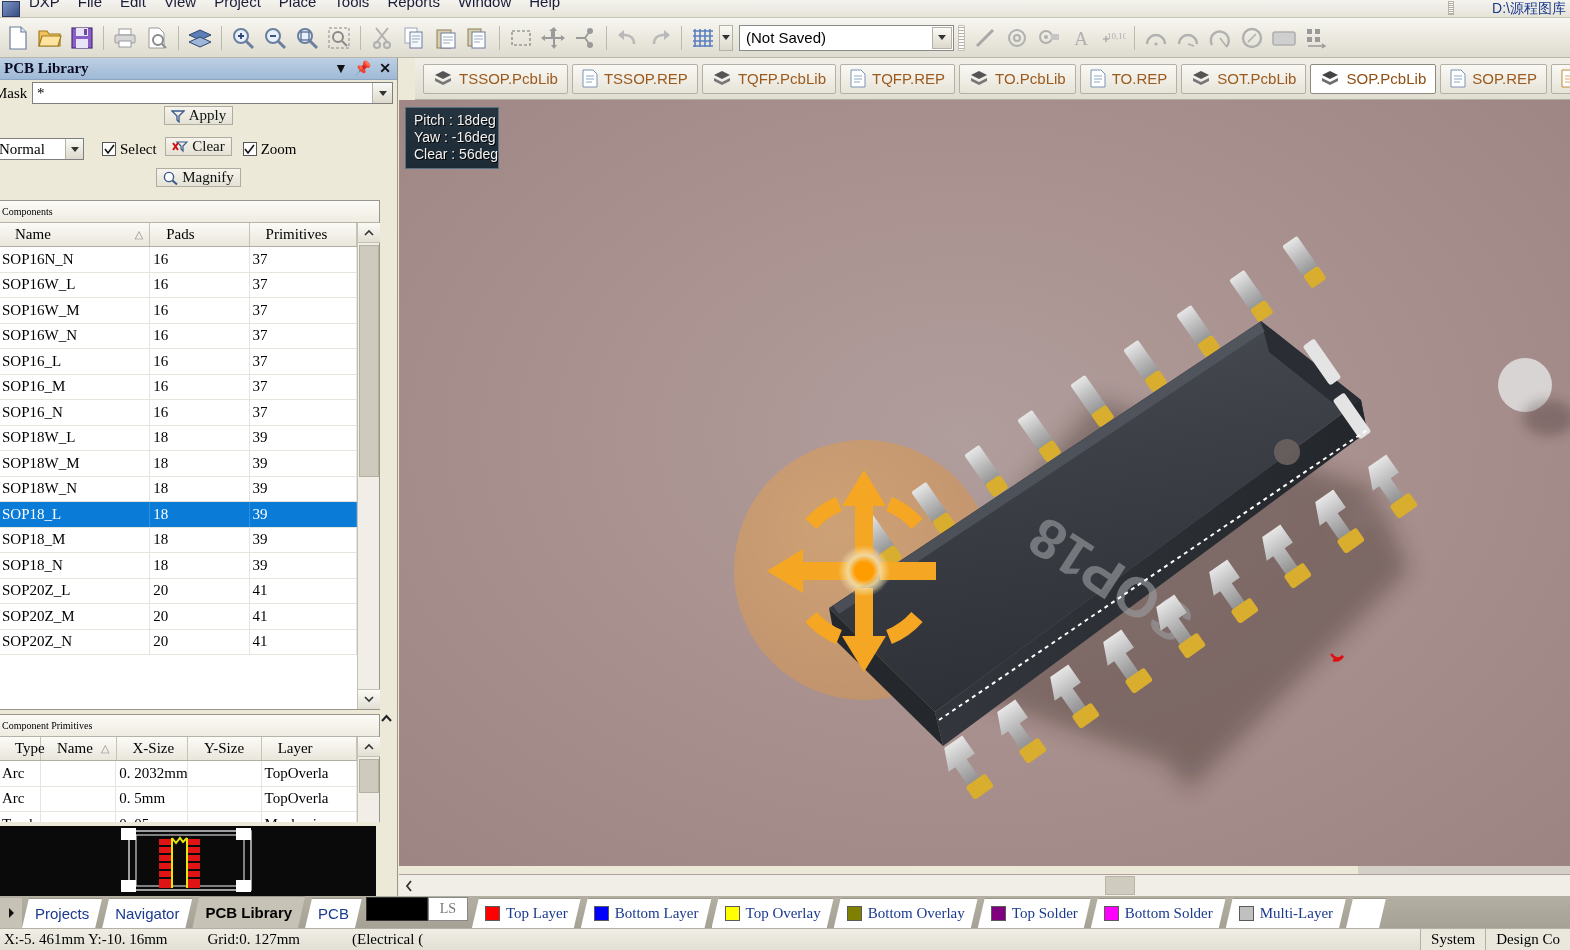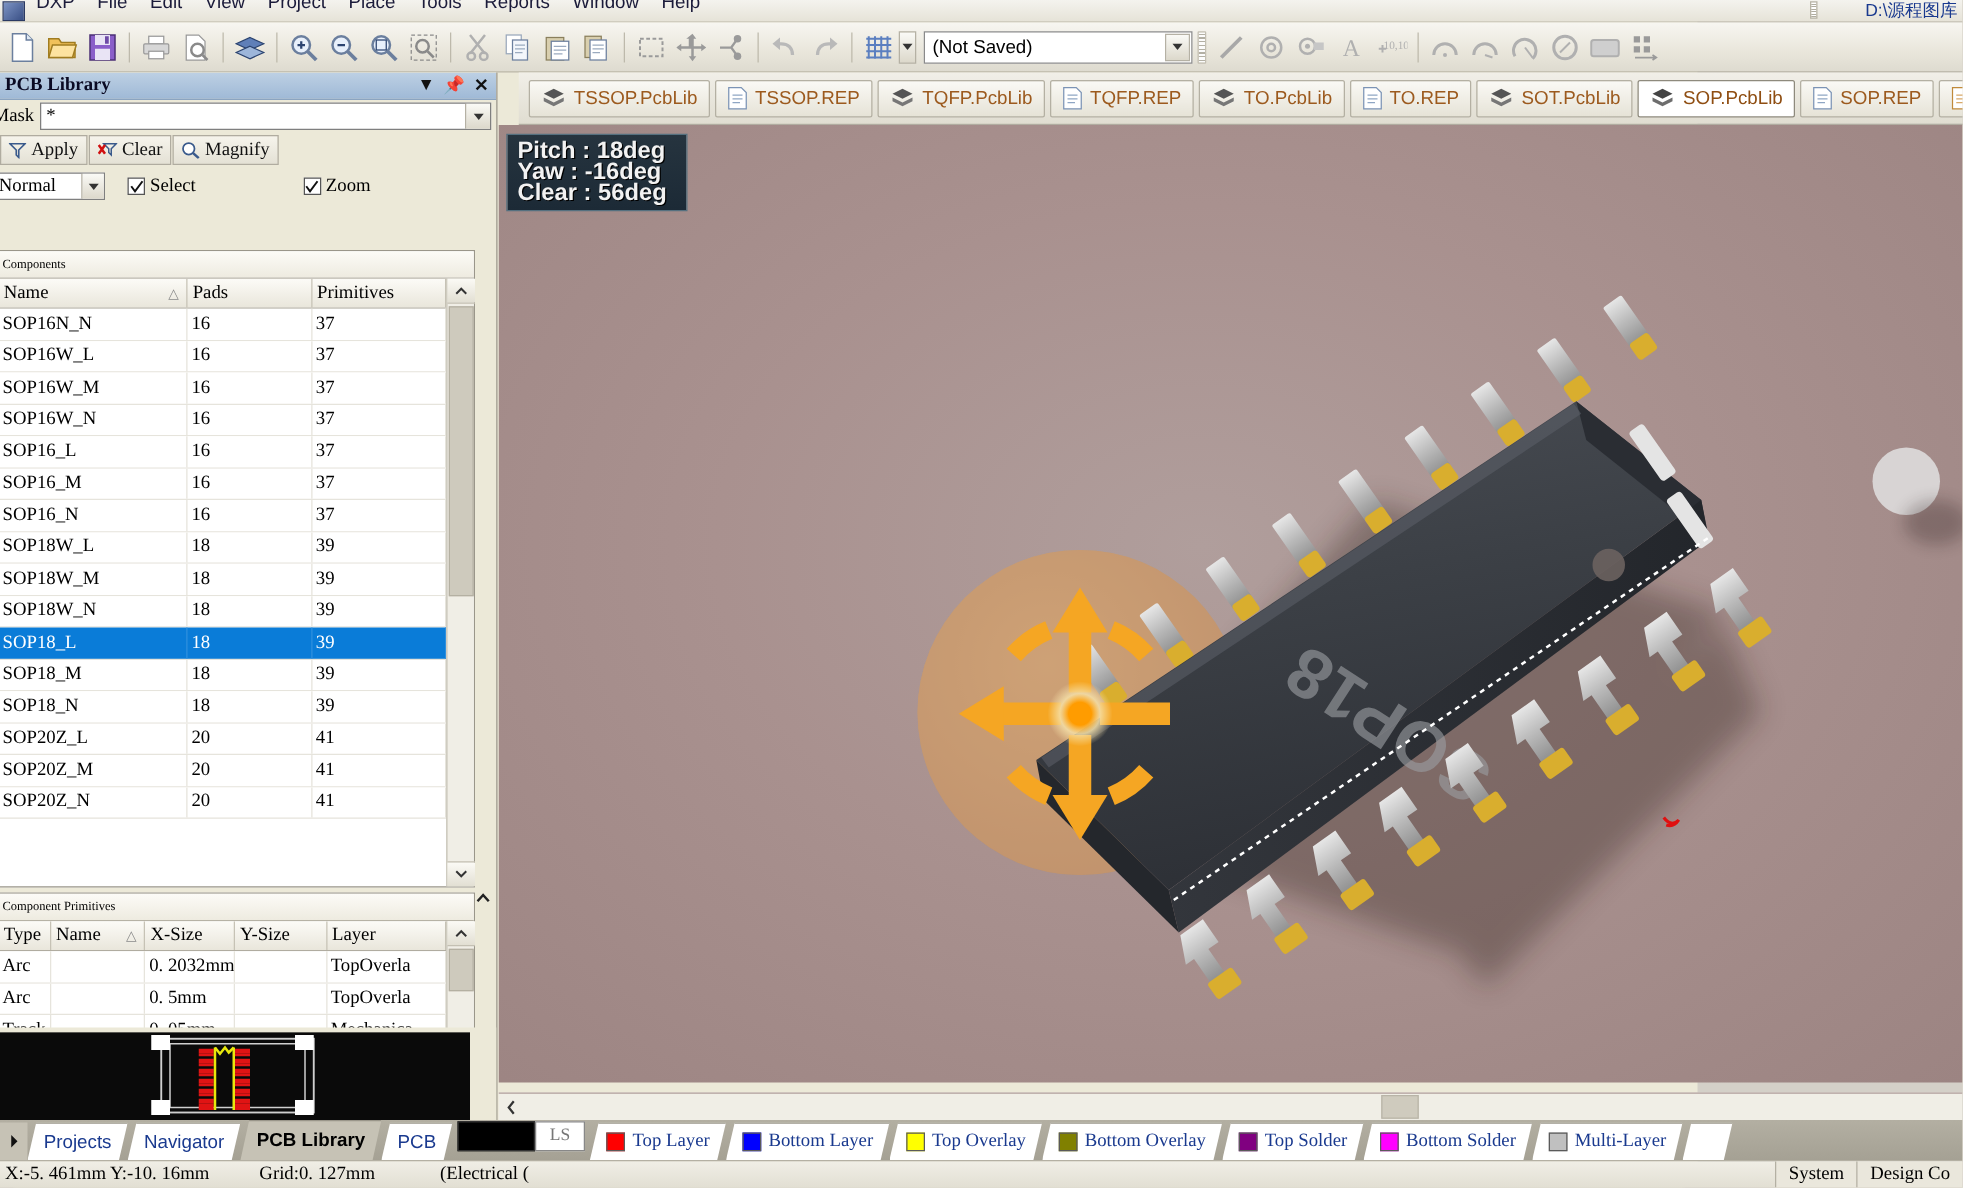--- a/index.html
+++ b/index.html
@@ -108,7 +108,7 @@
     display: flex; align-items: center; justify-content: center;
   }
 
-  .btn-row { height: 28px; display: flex; align-items: center; gap: 1px; padding-left: 0px; }
+  .btn-row { height: 28px; display: flex; align-items: center; gap: 12px; padding-left: 0px; flex-direction: column; }
   .lb-btn {
     height: 24px; display: flex; align-items: center; gap: 4px;
     padding: 0 6px; border: 1px solid #b0aca0; background: linear-gradient(#f6f4ec,#e4e1d5);

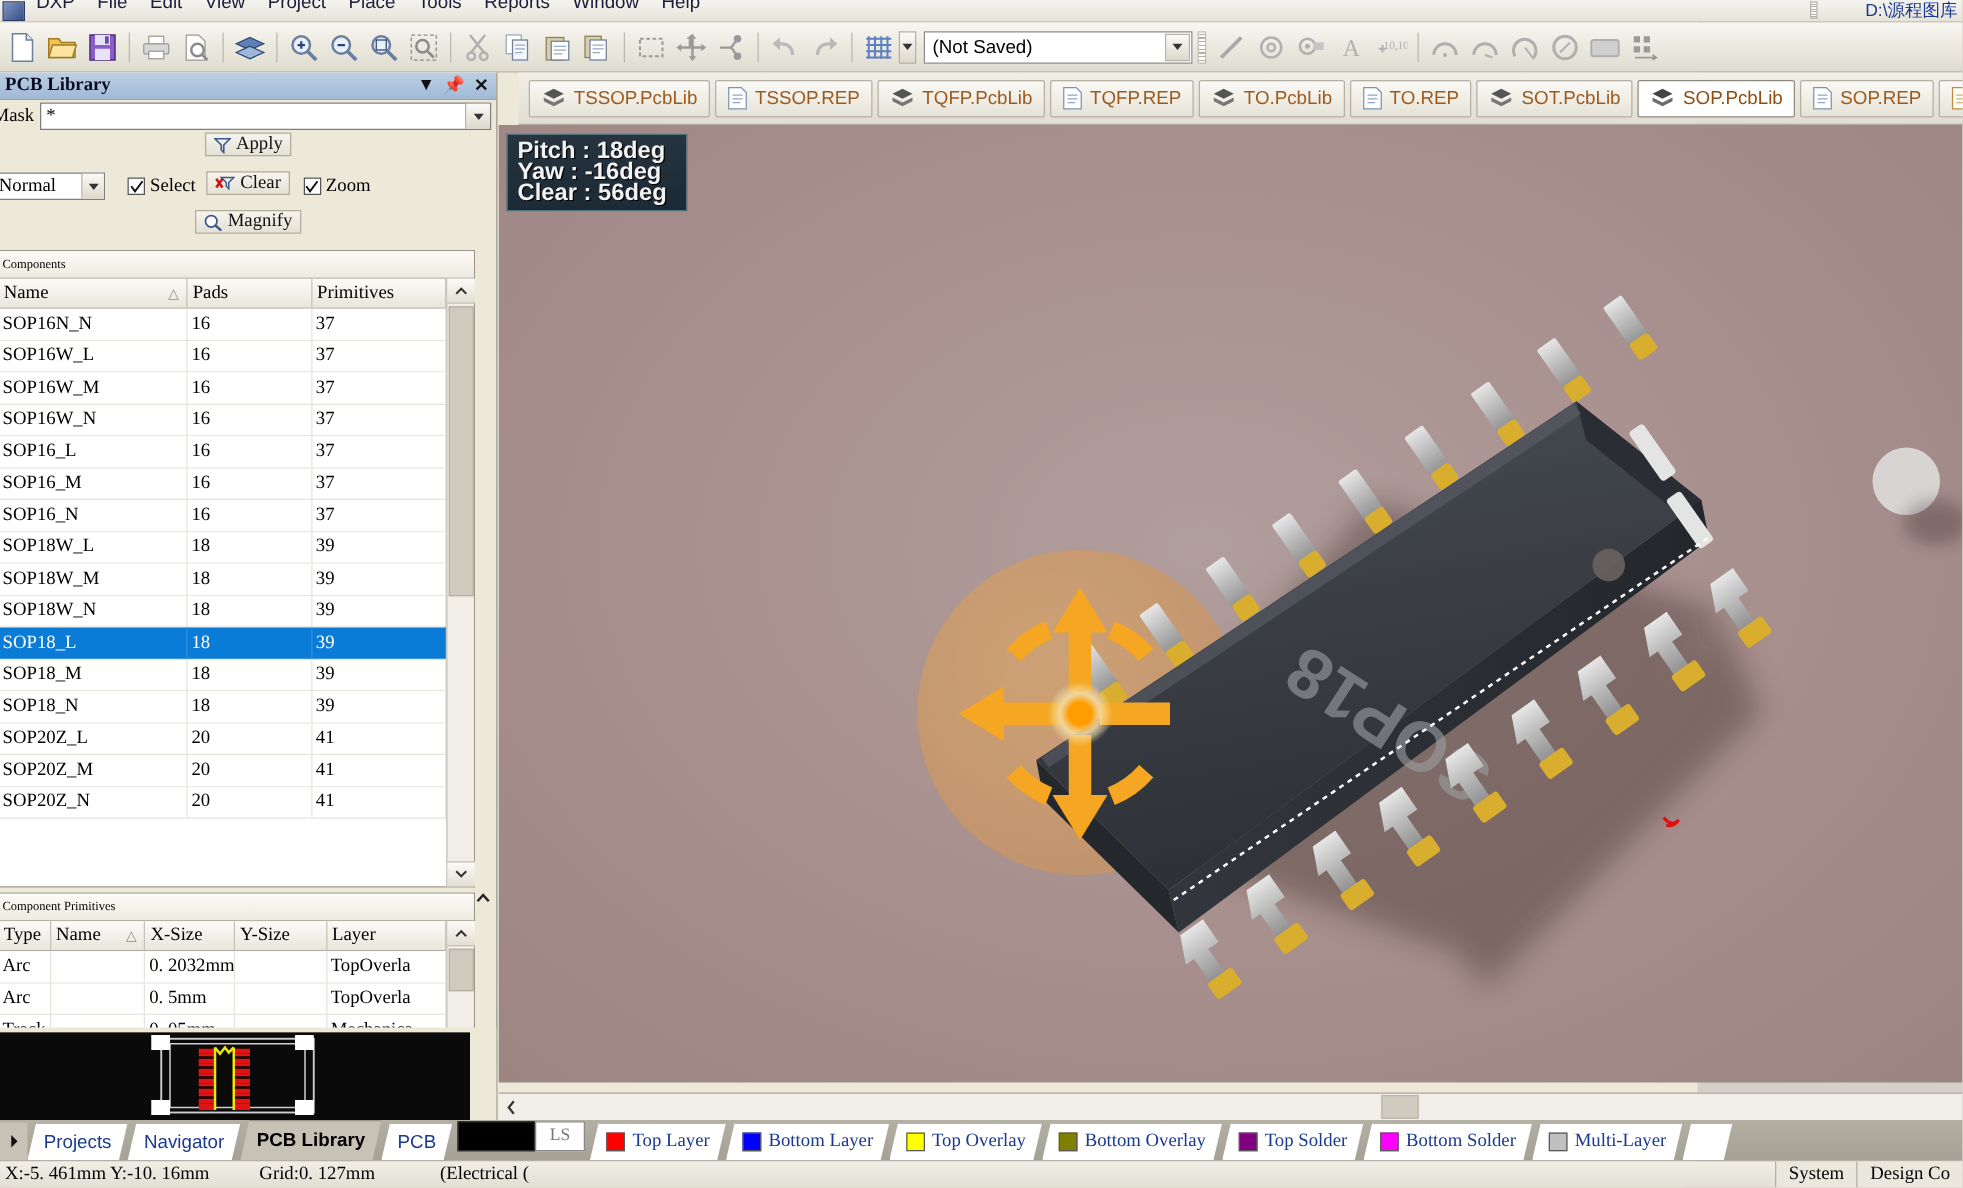--- a/index.html
+++ b/index.html
@@ -174,10 +174,10 @@
     overflow: hidden;
   }
   .posbox {
-    position: absolute; left: 6px; top: 7px; padding: 4px 16px 5px 8px;
+    position: absolute; left: 6px; top: 7px; padding: 4px 0 5px 8px;
     background: linear-gradient(#26343f,#1c2a36);
     border: 1px solid #55707f;
-    color: #f2f2f2; font-size: 19px; font-weight: bold; line-height: 17px;
+    color: #f2f2f2; font-size: 14px; font-weight: normal; line-height: 17px;
     font-family: "Liberation Sans", sans-serif;
     text-shadow: 1px 1px 0 #000;
   }

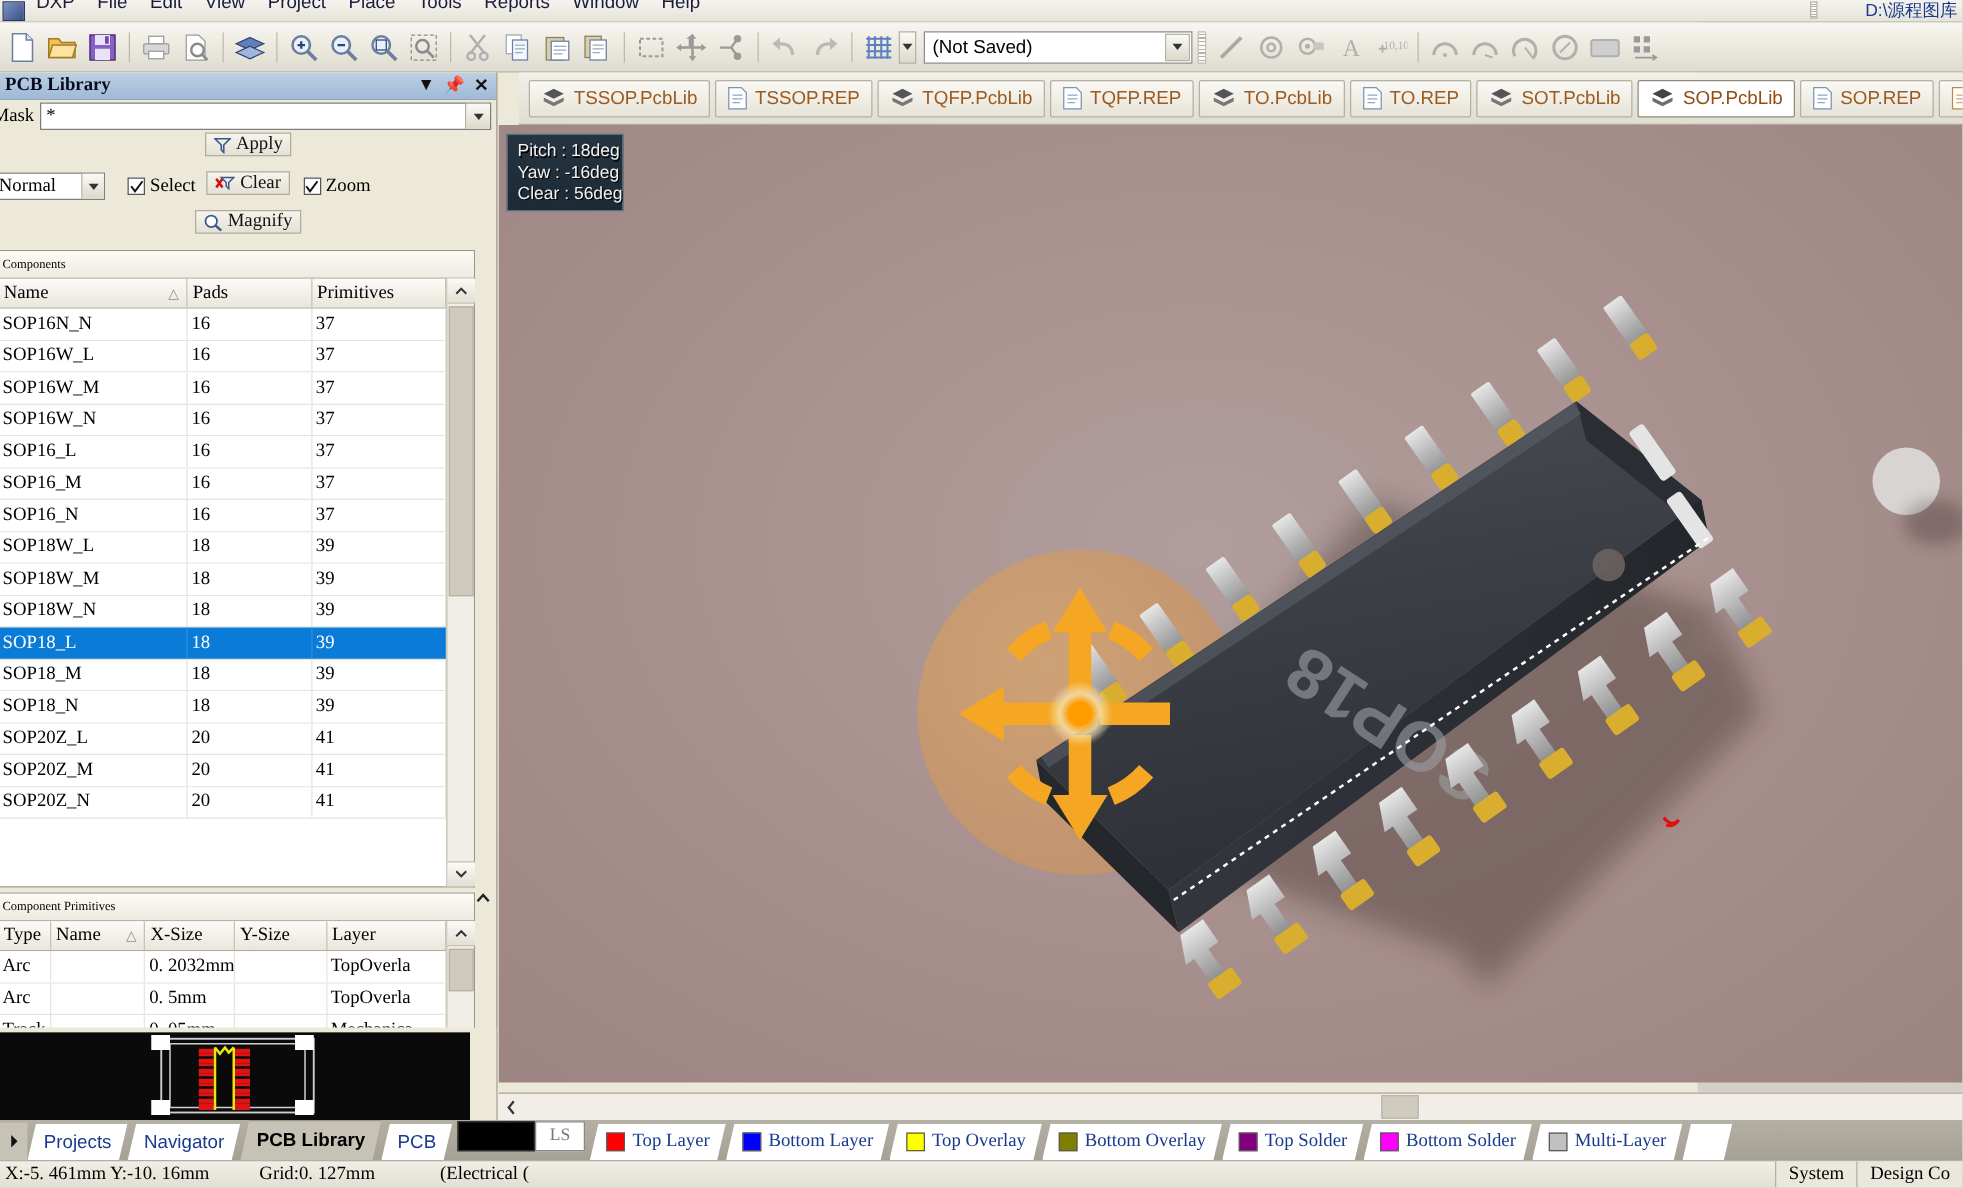--- a/index.html
+++ b/index.html
@@ -142,7 +142,7 @@
   .gh {
     font-size: 15px; font-family: "Liberation Serif", serif; color: #000;
     border-right: 1px solid #c6c2b5; display: flex; align-items: center;
-    padding-left: 4px; position: relative;
+    padding-left: 16px; position: relative;
   }
   .sort-asc { position: absolute; right: 6px; font-size: 11px; color: #8a8a8a; }
   .grow { height: 25.5px; display: flex; border-bottom: 1px solid #e6e4dc; background: #fff; }

